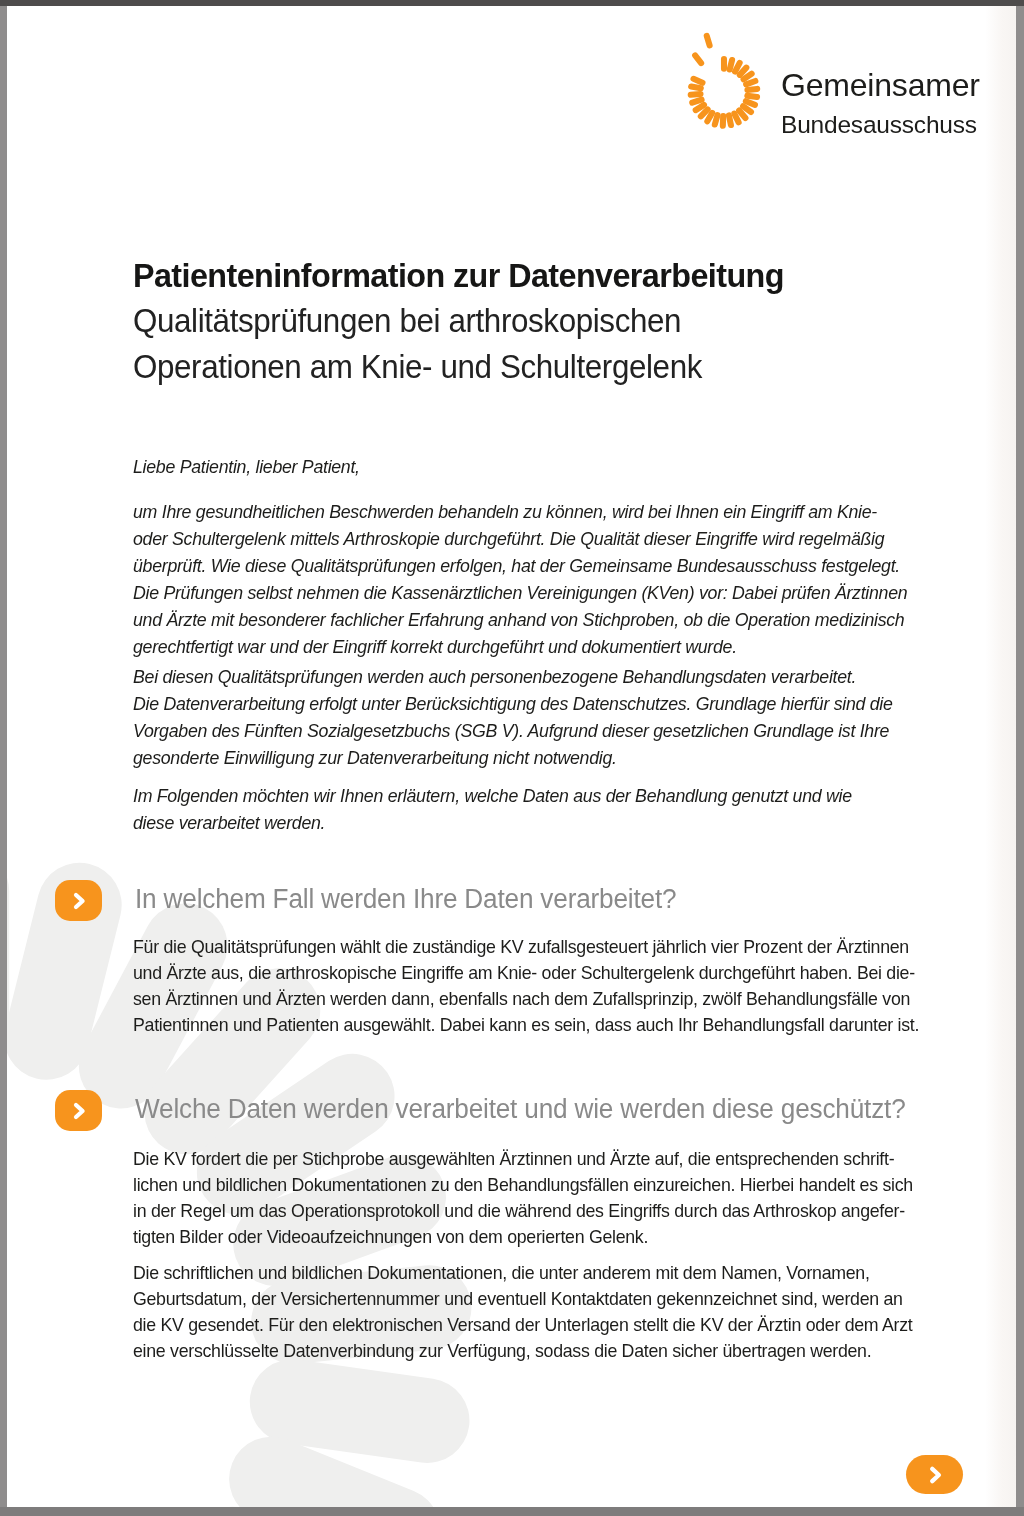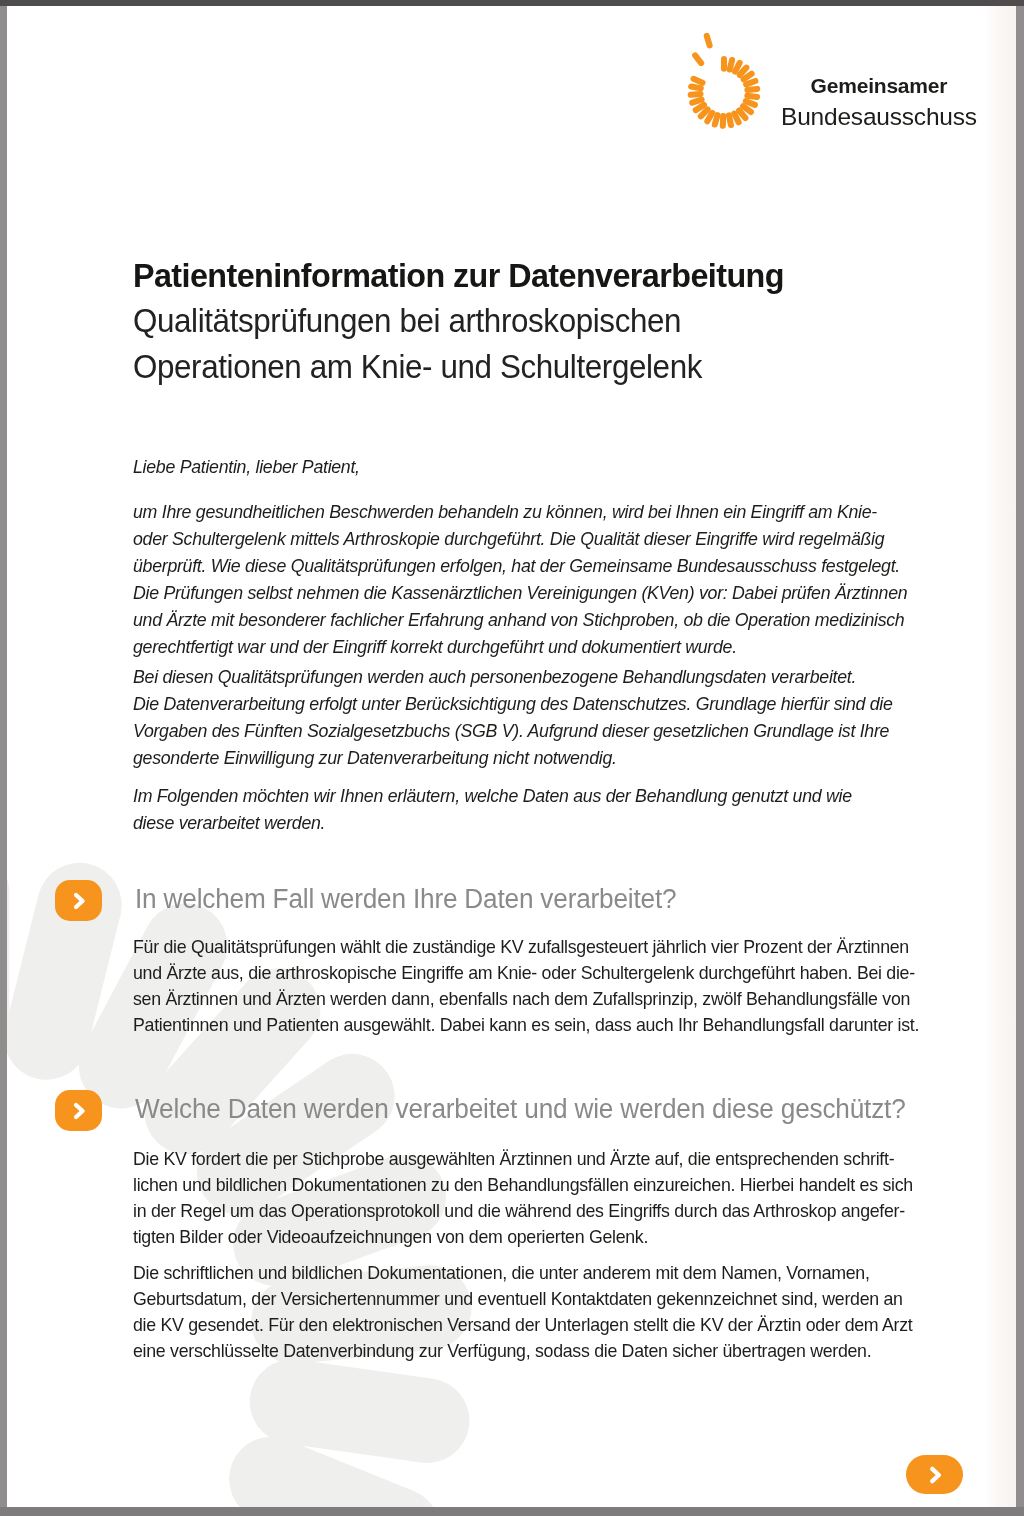--- a/index.html
+++ b/index.html
@@ -21,7 +21,7 @@
   .watermark{position:absolute;left:-820px;top:414px;z-index:0;color:#efefee;}
   .logo-mark{position:absolute;left:661px;top:19px;width:112px;height:118px;z-index:2;color:#f7941d;}
   .brand{position:absolute;left:774px;top:64px;z-index:2;color:#1d1d1b;}
-  .brand .b1{font-size:21px;font-weight:700;line-height:31px;letter-spacing:-0.2px;text-align:center;}
+  .brand .b1{font-size:32px;font-weight:400;line-height:31px;letter-spacing:-0.2px;}
   .brand .b2{font-size:24.5px;font-weight:400;line-height:31px;letter-spacing:-0.2px;}
   .title{position:absolute;left:126px;top:246px;z-index:2;color:#161615;transform:scaleX(0.95);transform-origin:left top;white-space:nowrap;}
   .title .t-main{font-size:34px;font-weight:700;line-height:46px;letter-spacing:-0.6px;}

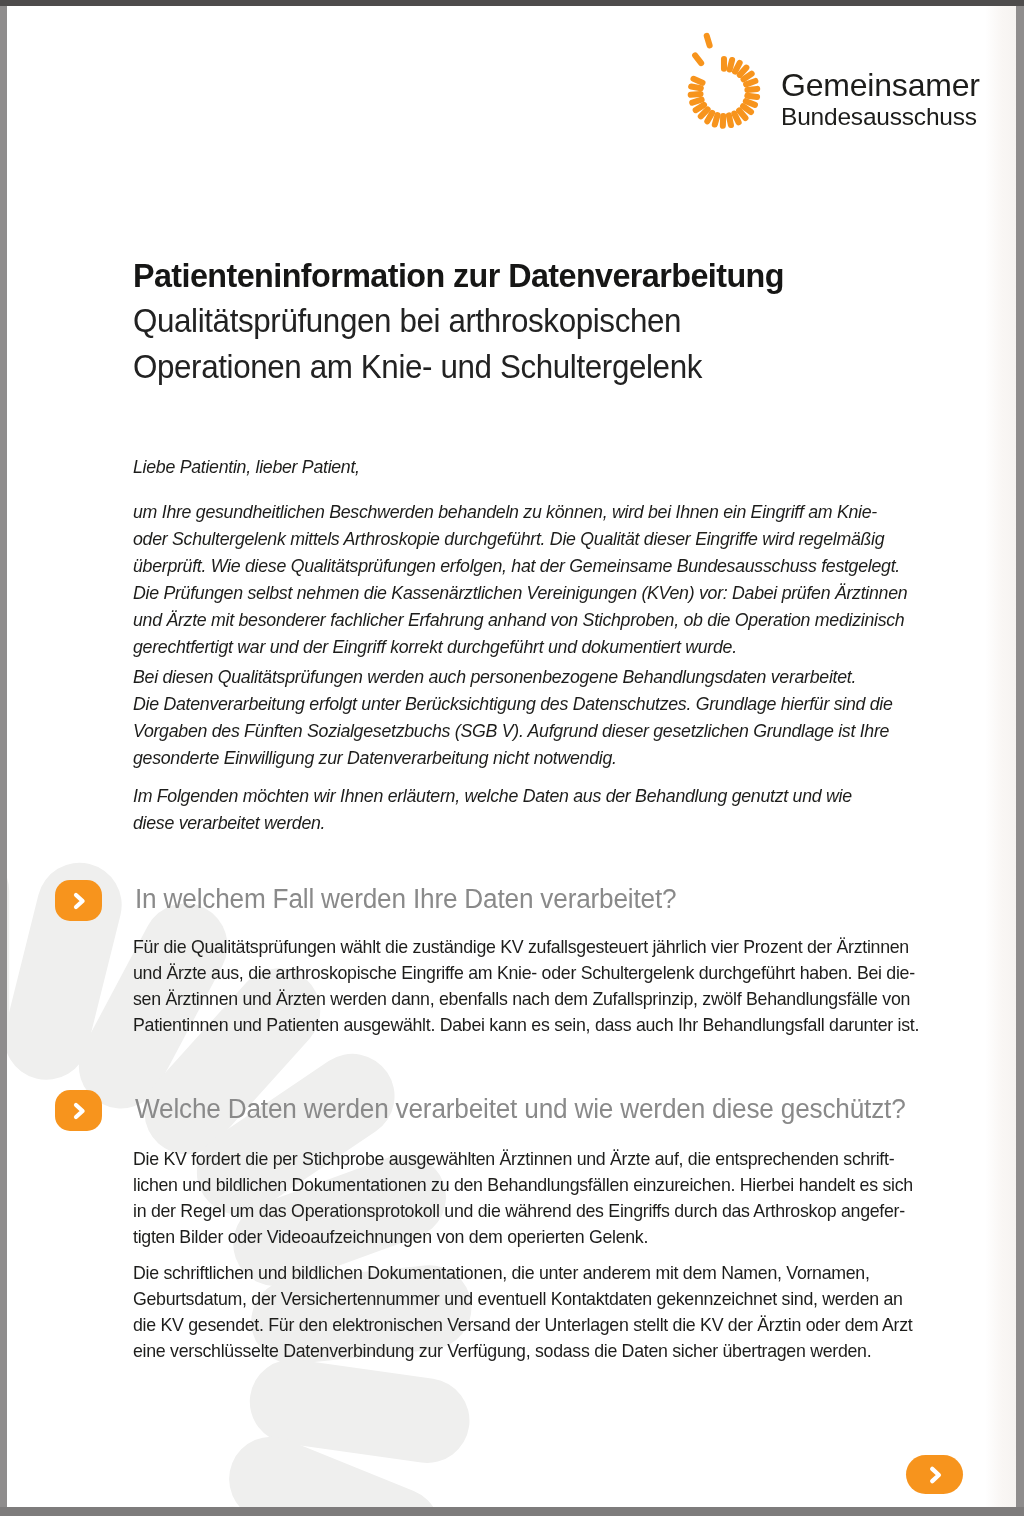--- a/index.html
+++ b/index.html
@@ -22,7 +22,7 @@
   .logo-mark{position:absolute;left:661px;top:19px;width:112px;height:118px;z-index:2;color:#f7941d;}
   .brand{position:absolute;left:774px;top:64px;z-index:2;color:#1d1d1b;}
   .brand .b1{font-size:32px;font-weight:400;line-height:31px;letter-spacing:-0.2px;}
-  .brand .b2{font-size:24.5px;font-weight:400;line-height:31px;letter-spacing:-0.2px;}
+  .brand .b2{font-size:24.5px;font-weight:400;line-height:31px;letter-spacing:-0.2px;margin-top:8px;}
   .title{position:absolute;left:126px;top:246px;z-index:2;color:#161615;transform:scaleX(0.95);transform-origin:left top;white-space:nowrap;}
   .title .t-main{font-size:34px;font-weight:700;line-height:46px;letter-spacing:-0.6px;}
   .title .t-sub{font-size:33px;font-weight:400;line-height:46px;letter-spacing:-0.4px;color:#222;}

